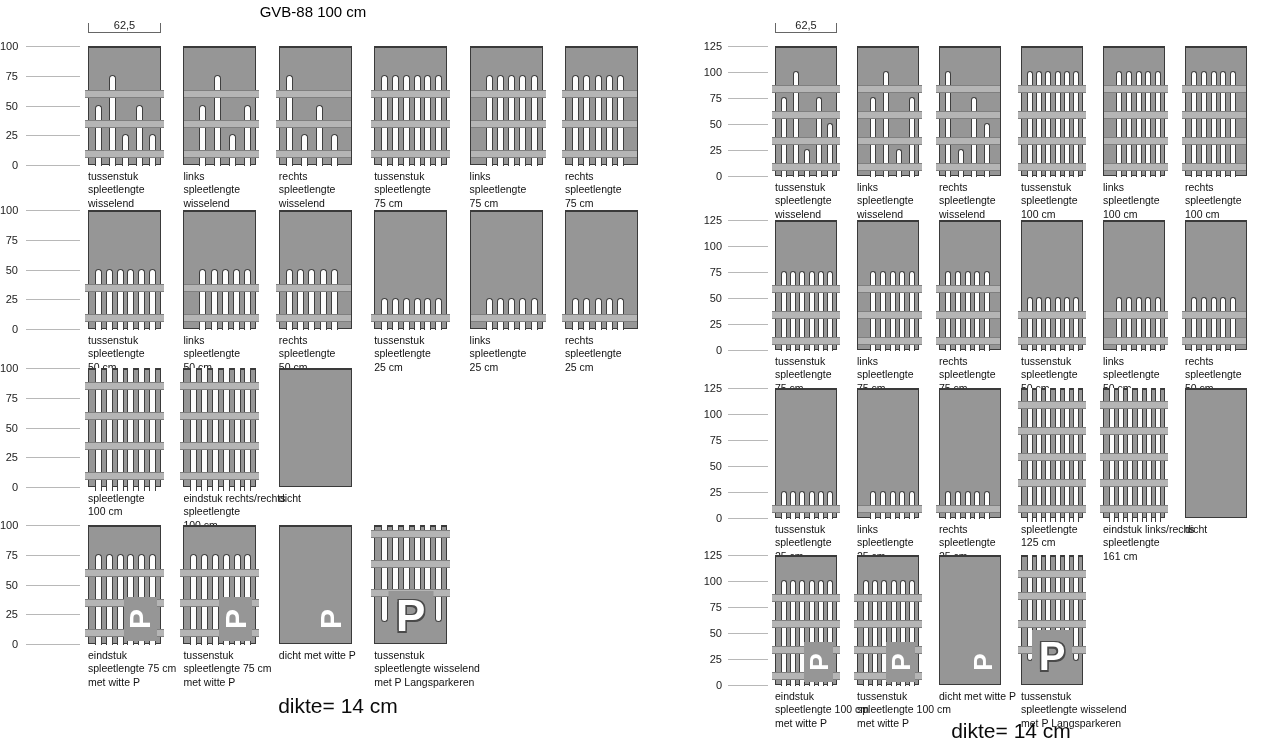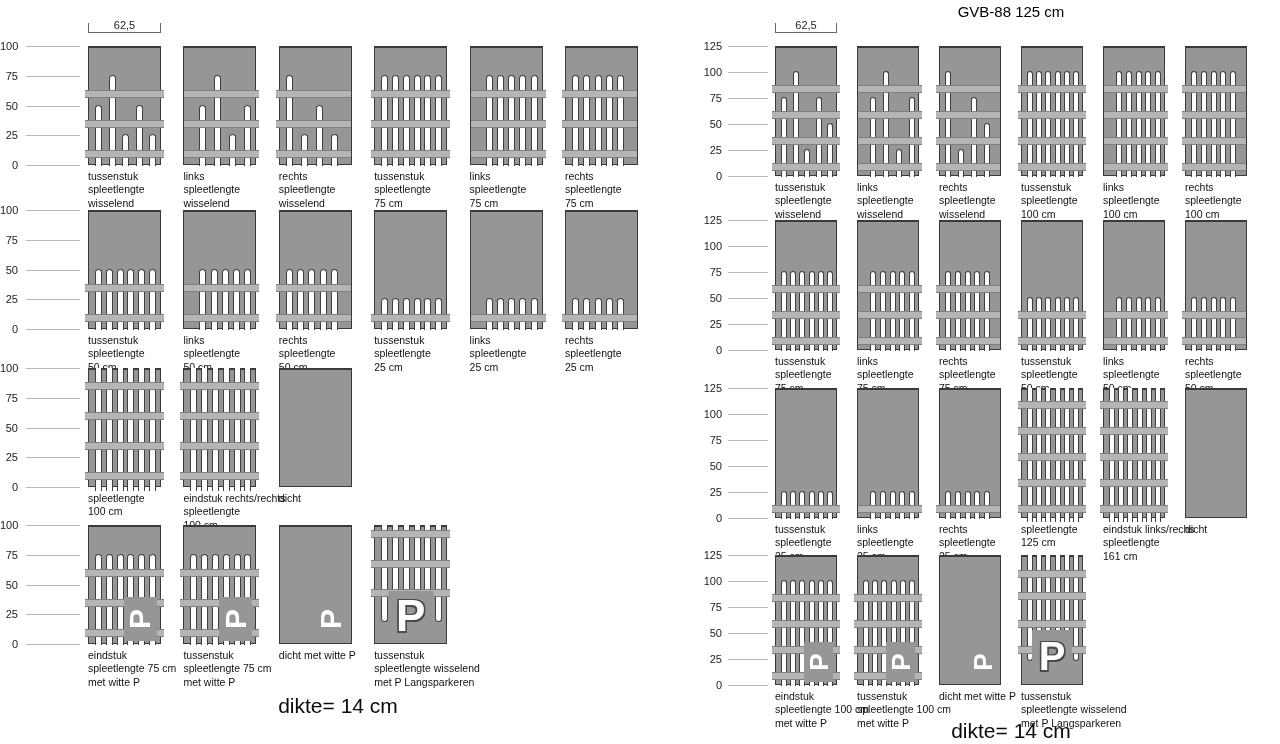--- a/index.html
+++ b/index.html
@@ -26,6 +26,7 @@
 <body>
 
 <div id="diagram-0" class="diagram" style="left: 0px; top: 0px; width: 670px; height: 744px;">
+    <div class="title" style="left: 88px; top: 3px; width: 450px;">GVB-88 100 cm</div>
     <div class="dim" style="left: 88px; top: 19px; width: 73px; height: 14px;">
       <div class="dim-line"></div>
       <div class="dim-tick" style="left: 0px;"></div>

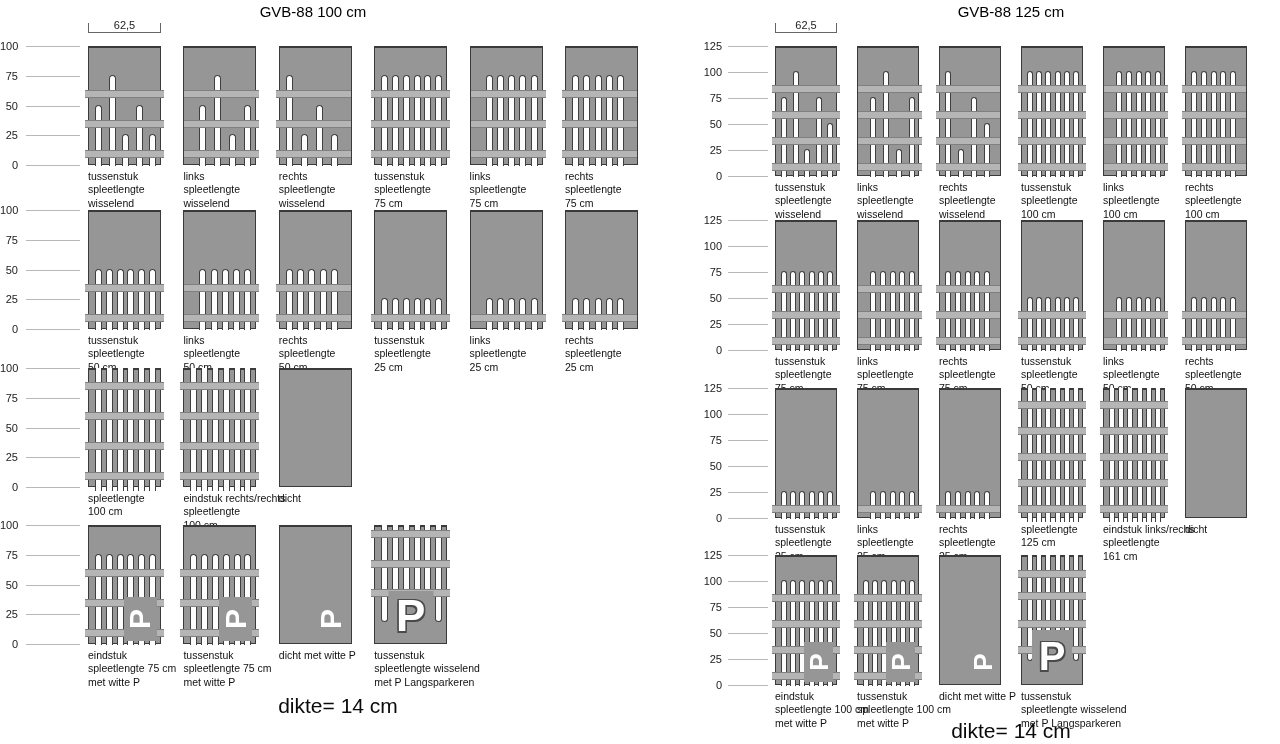--- a/index.html
+++ b/index.html
@@ -312,7 +312,6 @@
     <div class="dikte" style="left: 88px; top: 694px; width: 500px;">dikte= 14 cm</div>
   </div>
 <div id="diagram-1" class="diagram" style="left: 700px; top: 0px; width: 580px; height: 744px;">
-    <div class="title" style="left: 75px; top: 3px; width: 472px;">GVB-88 125 cm</div>
     <div class="dim" style="left: 75px; top: 19px; width: 62px; height: 14px;">
       <div class="dim-line"></div>
       <div class="dim-tick" style="left: 0px;"></div>

